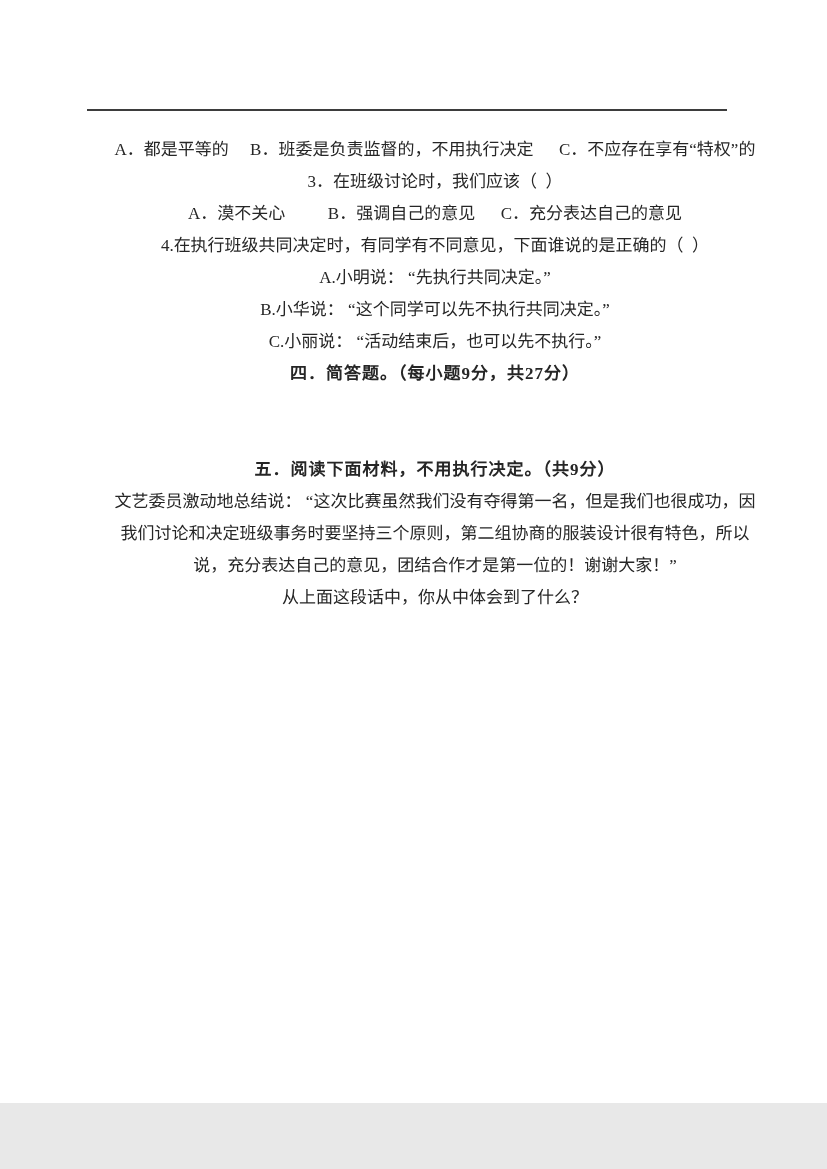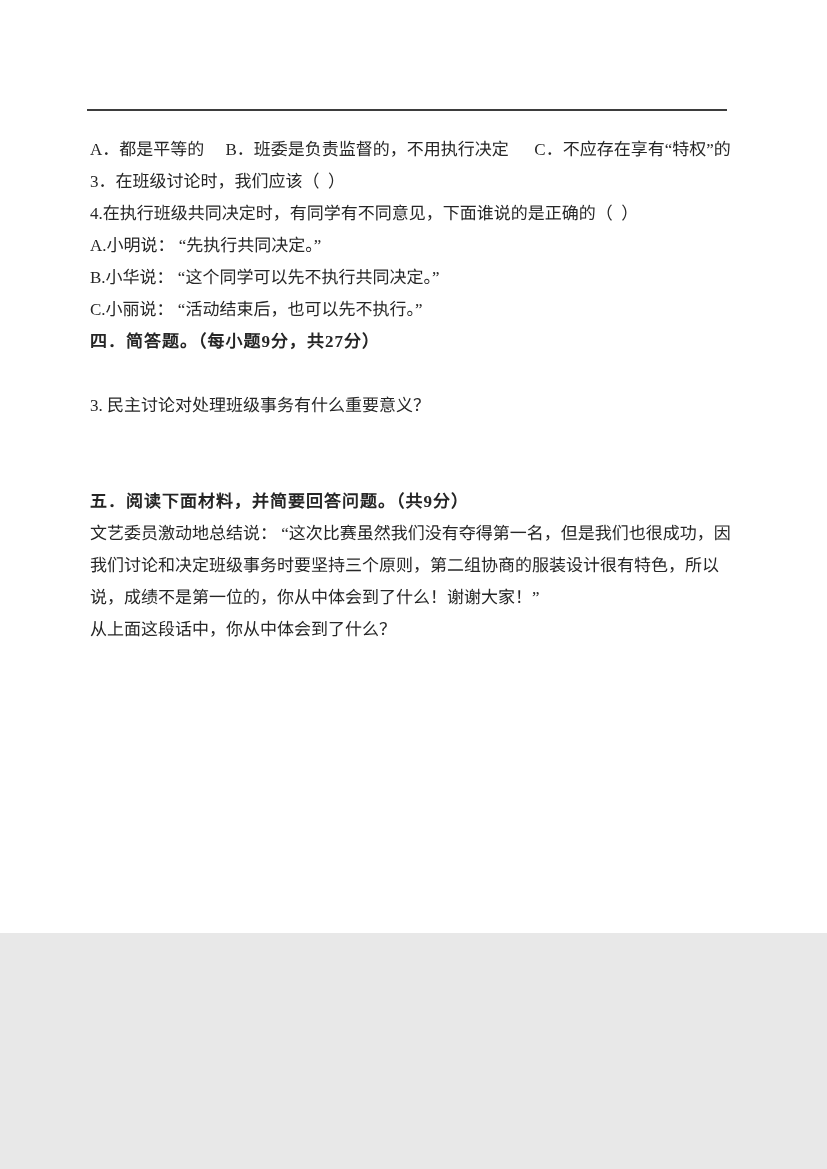--- a/index.html
+++ b/index.html
@@ -15,13 +15,14 @@
   .page {
     position: relative;
     width: 827px;
-    height: 933px;
+    height: 1103px;
     margin: 0 auto;
     background: var(--bg);
     overflow: hidden;
     font-family: "Liberation Serif", "DejaVu Serif", serif;
     font-size: 17px;
     color: var(--text);
+    text-align: center;
   }
   .top-rule {
     position: absolute;

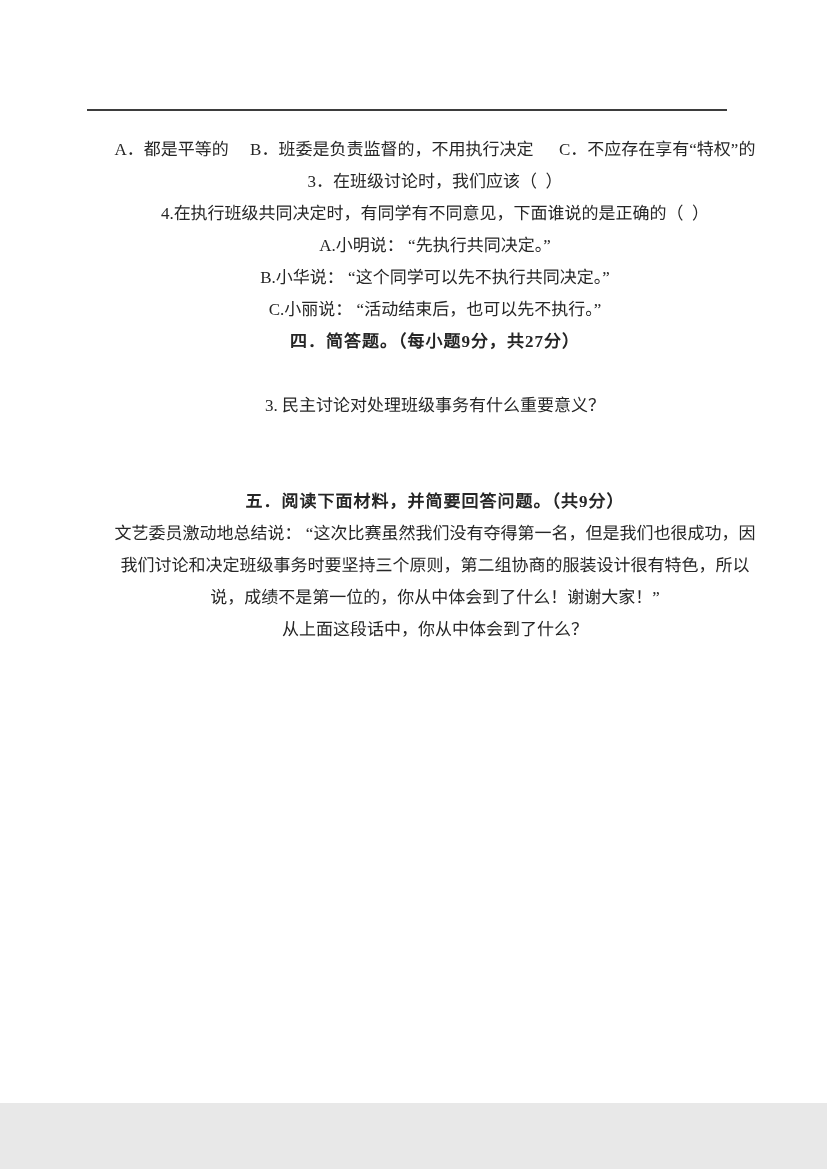--- a/index.html
+++ b/index.html
@@ -59,6 +59,7 @@
   <div class="content">
     <p class="line">A．都是平等的　 B．班委是负责监督的，不用执行决定　  C．不应存在享有“特权”的</p>
     <p class="line">3．在班级讨论时，我们应该（  ）</p>
+    <p class="line">A．漠不关心　　  B．强调自己的意见　  C．充分表达自己的意见</p>
     <p class="line">4.在执行班级共同决定时，有同学有不同意见，下面谁说的是正确的（  ）</p>
     <p class="line">A.小明说： “先执行共同决定。”</p>
     <p class="line">B.小华说： “这个同学可以先不执行共同决定。”</p>

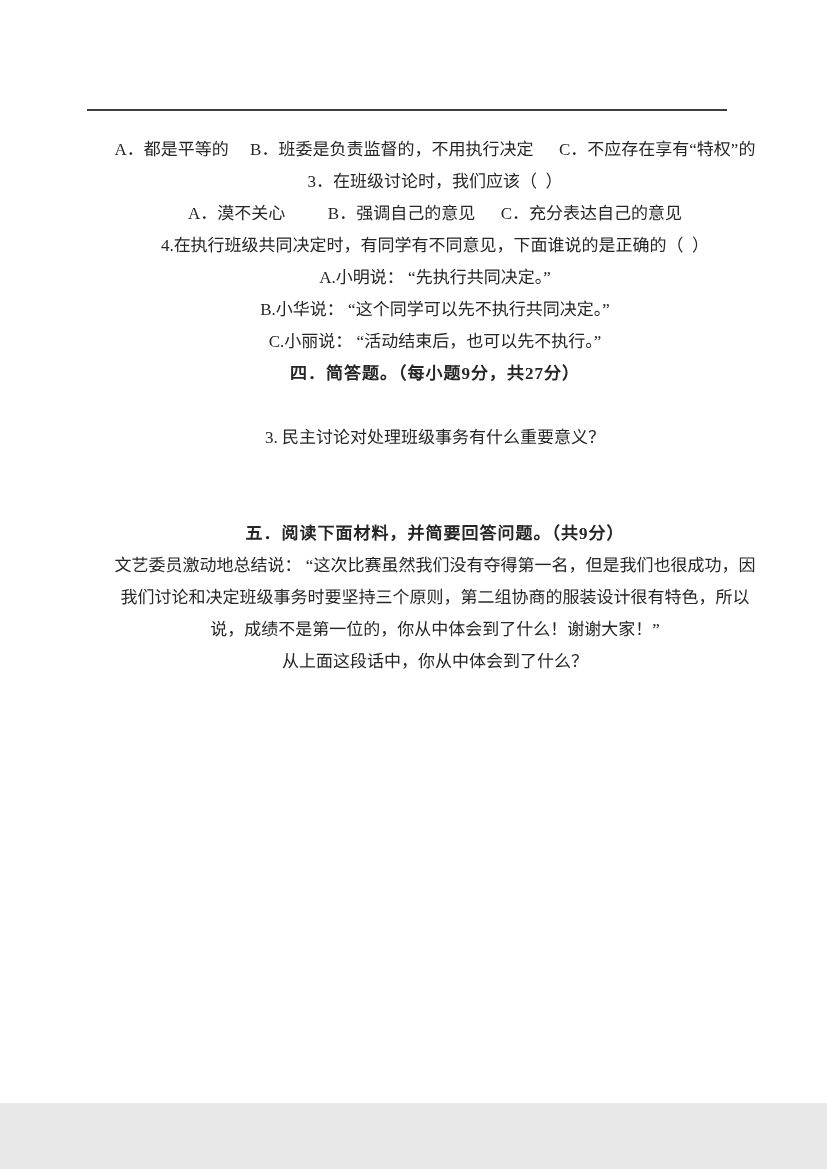--- a/index.html
+++ b/index.html
@@ -65,7 +65,6 @@
     <p class="line">B.小华说： “这个同学可以先不执行共同决定。”</p>
     <p class="line">C.小丽说： “活动结束后，也可以先不执行。”</p>
     <p class="line heading">四．简答题。（每小题9分，共27分）</p>
-    <p class="line gap1">3. 民主讨论对处理班级事务有什么重要意义？</p>
     <p class="line gap2 heading">五．阅读下面材料，并简要回答问题。（共9分）</p>
     <p class="line">文艺委员激动地总结说： “这次比赛虽然我们没有夺得第一名，但是我们也很成功，因</p>
     <p class="line">我们讨论和决定班级事务时要坚持三个原则，第二组协商的服装设计很有特色，所以</p>

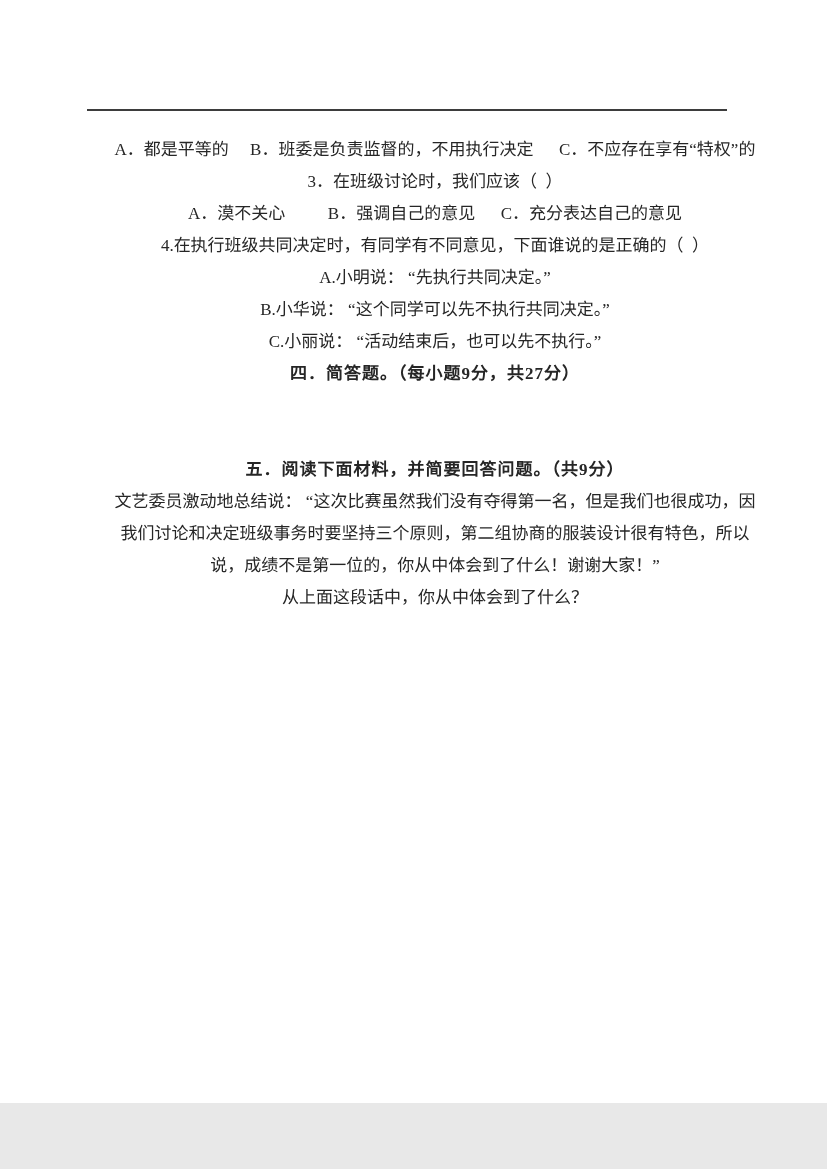--- a/index.html
+++ b/index.html
@@ -65,7 +65,7 @@
     <p class="line">B.小华说： “这个同学可以先不执行共同决定。”</p>
     <p class="line">C.小丽说： “活动结束后，也可以先不执行。”</p>
     <p class="line heading">四．简答题。（每小题9分，共27分）</p>
-    <p class="line gap2 heading">五．阅读下面材料，并简要回答问题。（共9分）</p>
+    <p class="line gap2 heading">五．阅读下面材料，不用执行决定。（共9分）</p>
     <p class="line">文艺委员激动地总结说： “这次比赛虽然我们没有夺得第一名，但是我们也很成功，因</p>
     <p class="line">我们讨论和决定班级事务时要坚持三个原则，第二组协商的服装设计很有特色，所以</p>
     <p class="line">说，成绩不是第一位的，你从中体会到了什么！谢谢大家！”</p>

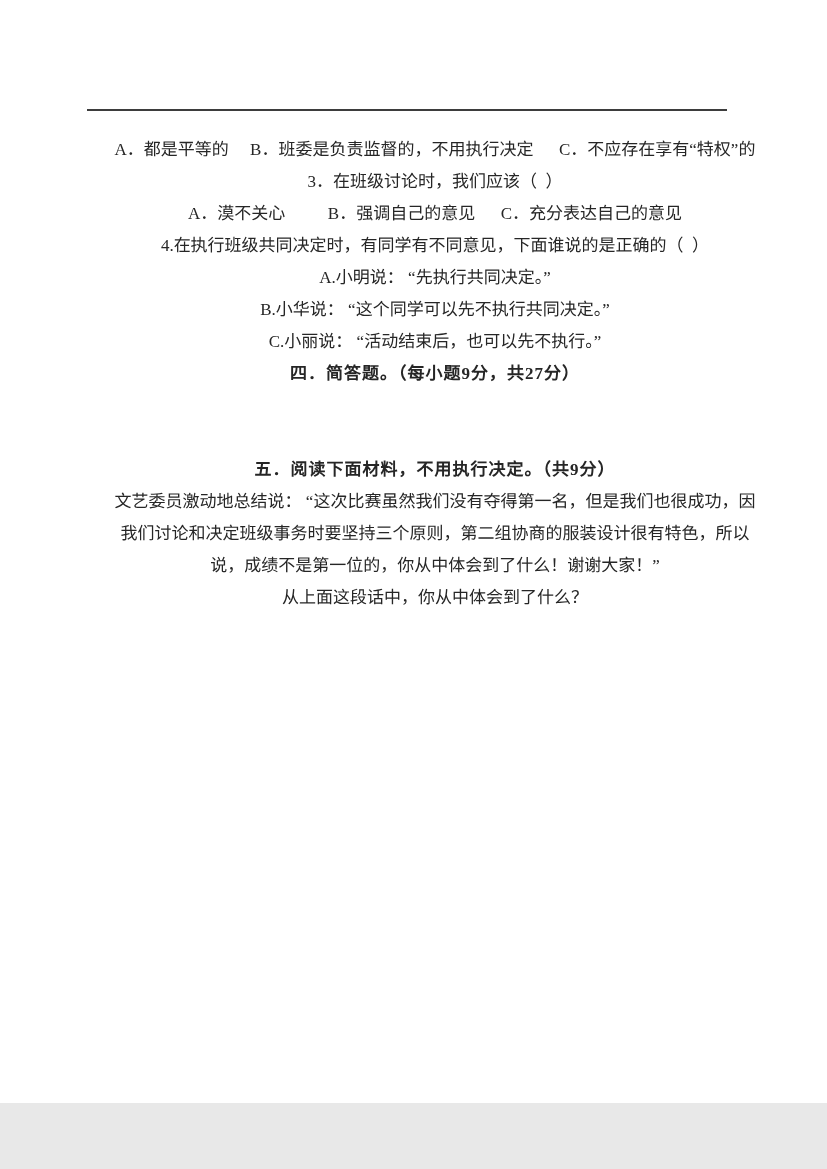--- a/index.html
+++ b/index.html
@@ -68,7 +68,7 @@
     <p class="line gap2 heading">五．阅读下面材料，不用执行决定。（共9分）</p>
     <p class="line">文艺委员激动地总结说： “这次比赛虽然我们没有夺得第一名，但是我们也很成功，因</p>
     <p class="line">我们讨论和决定班级事务时要坚持三个原则，第二组协商的服装设计很有特色，所以</p>
-    <p class="line">说，成绩不是第一位的，你从中体会到了什么！谢谢大家！”</p>
+    <p class="line">说，充分表达自己的意见，团结合作才是第一位的！谢谢大家！”</p>
     <p class="line">从上面这段话中，你从中体会到了什么？</p>
   </div>
 </div>

